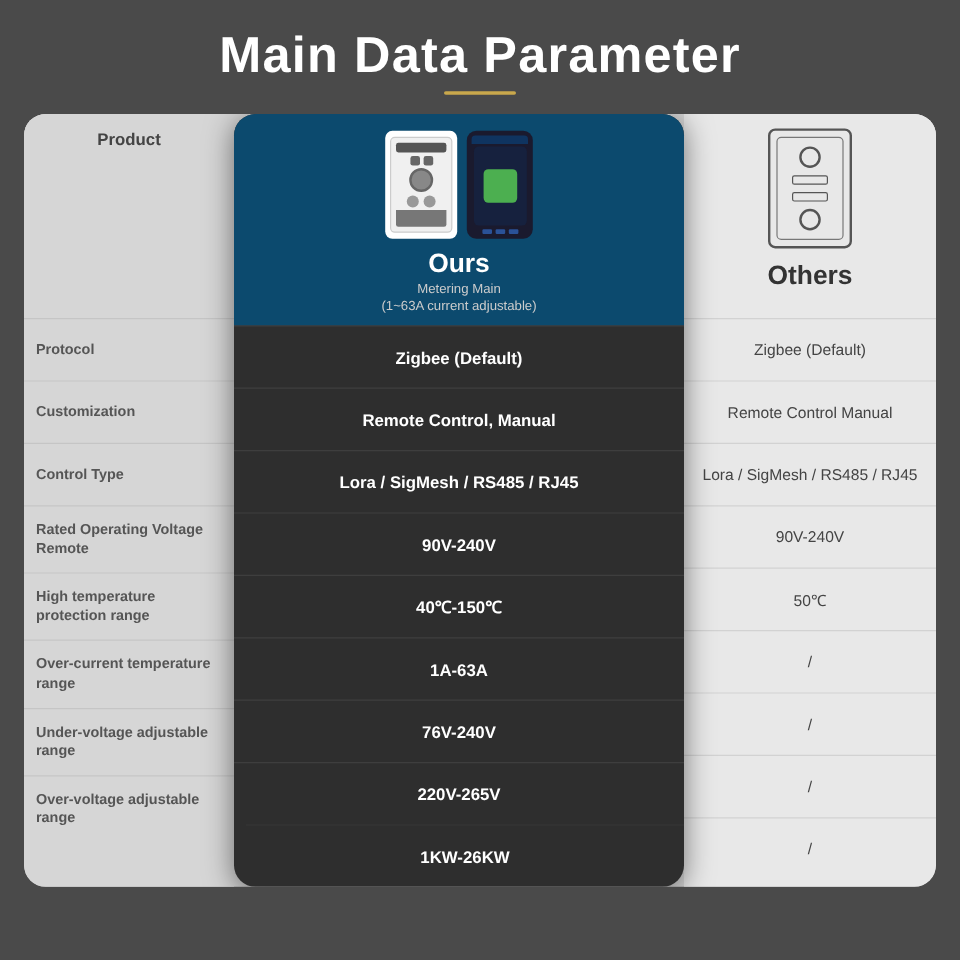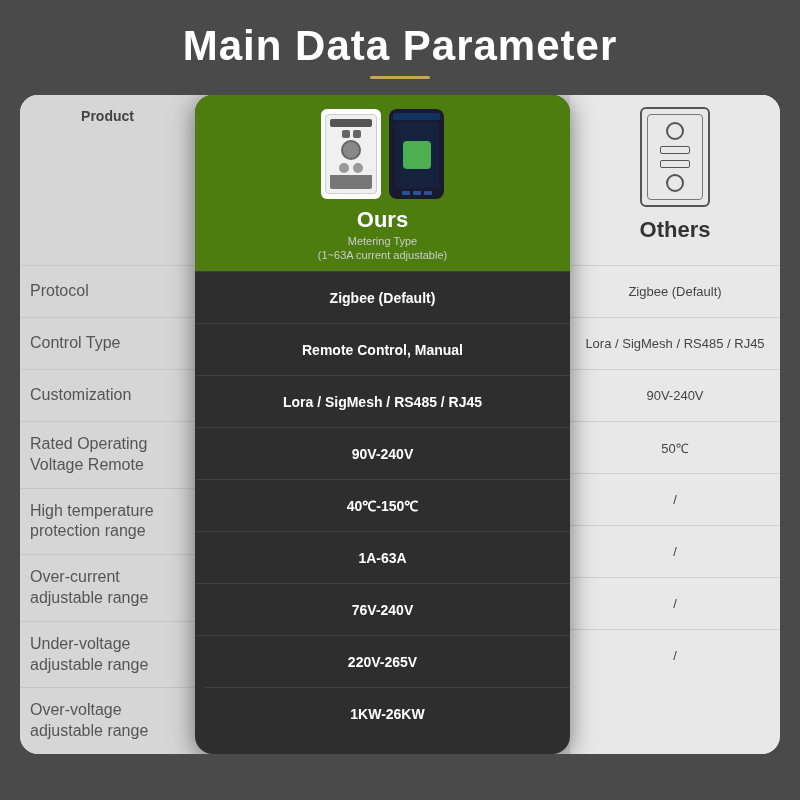--- a/index.html
+++ b/index.html
@@ -80,7 +80,7 @@
     }
 
     .col-ours .header-cell {
-      background: #4d7c0f;
+      background: #0c4a6e;
       border-radius: 18px 18px 0 0;
       padding: 14px 10px 10px 10px;
     }

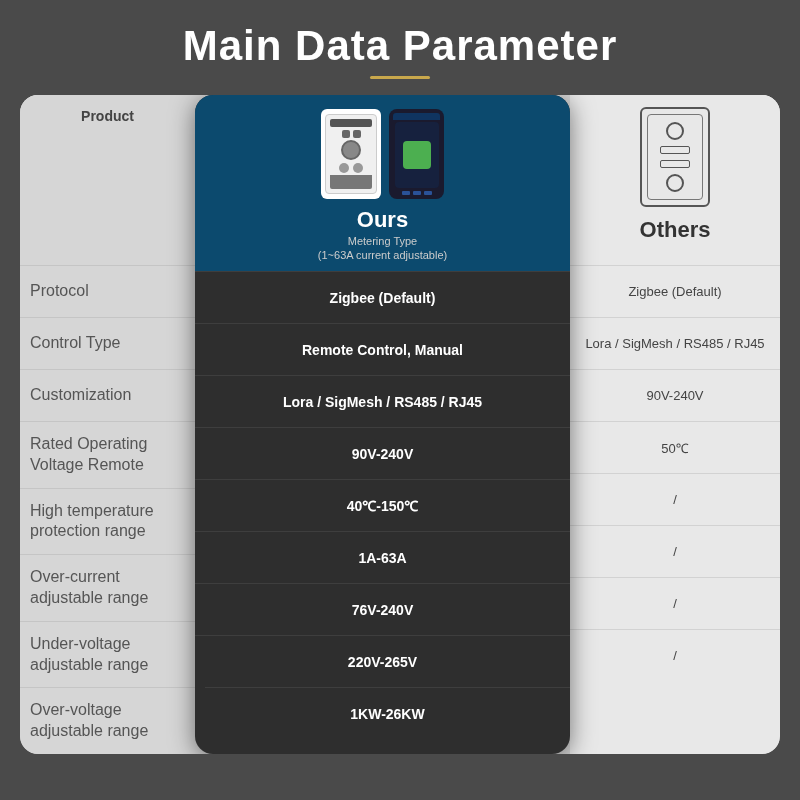--- a/index.html
+++ b/index.html
@@ -347,7 +347,7 @@
         </div>
       </div>
       <div class="ours-label">Ours</div>
-      <div class="ours-sublabel">Metering Type</div>
+      <div class="ours-sublabel">Metering Main</div>
       <div class="ours-sublabel">(1~63A current adjustable)</div>
     </div>
     <div id="ours-rows">

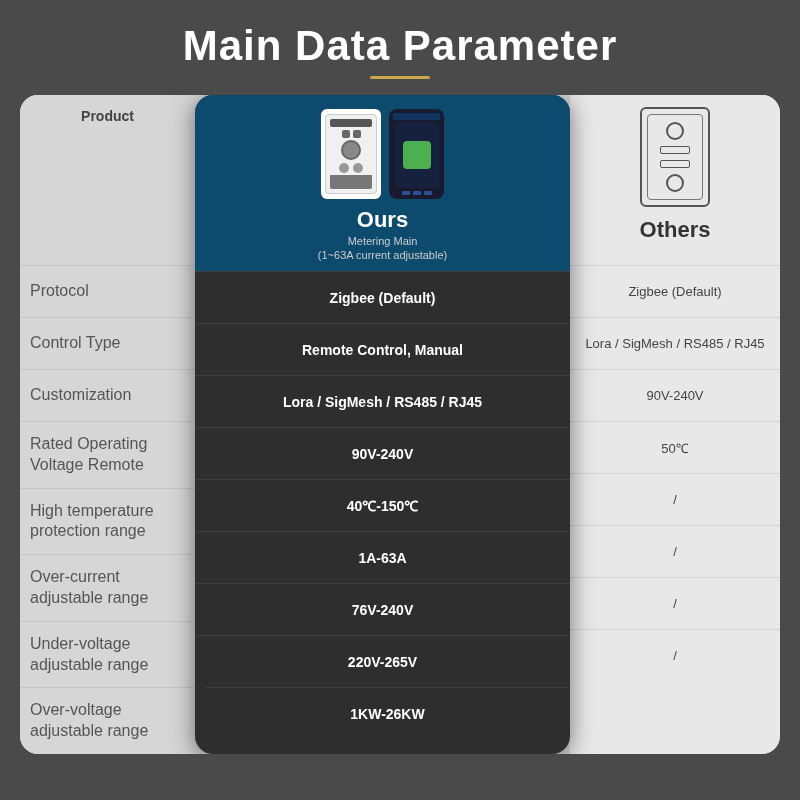--- a/index.html
+++ b/index.html
@@ -248,9 +248,9 @@
     }
 
     .row-label {
-      font-size: 16px;
+      font-size: 12px;
       color: #555;
-      font-weight: 400;
+      font-weight: 700;
       line-height: 1.3;
     }
 

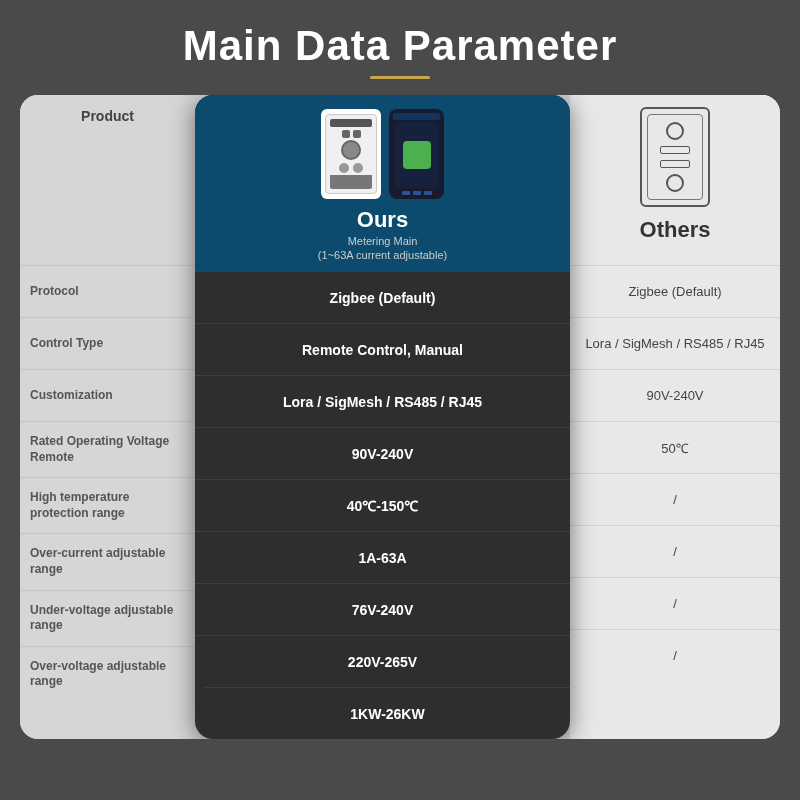--- a/index.html
+++ b/index.html
@@ -399,6 +399,9 @@
           <span class="row-value-others">Zigbee (Default)</span>
         </div>
         <div class="row-cell">
+          <span class="row-value-others">Remote Control Manual</span>
+        </div>
+        <div class="row-cell">
           <span class="row-value-others">Lora / SigMesh / RS485 / RJ45</span>
         </div>
         <div class="row-cell">

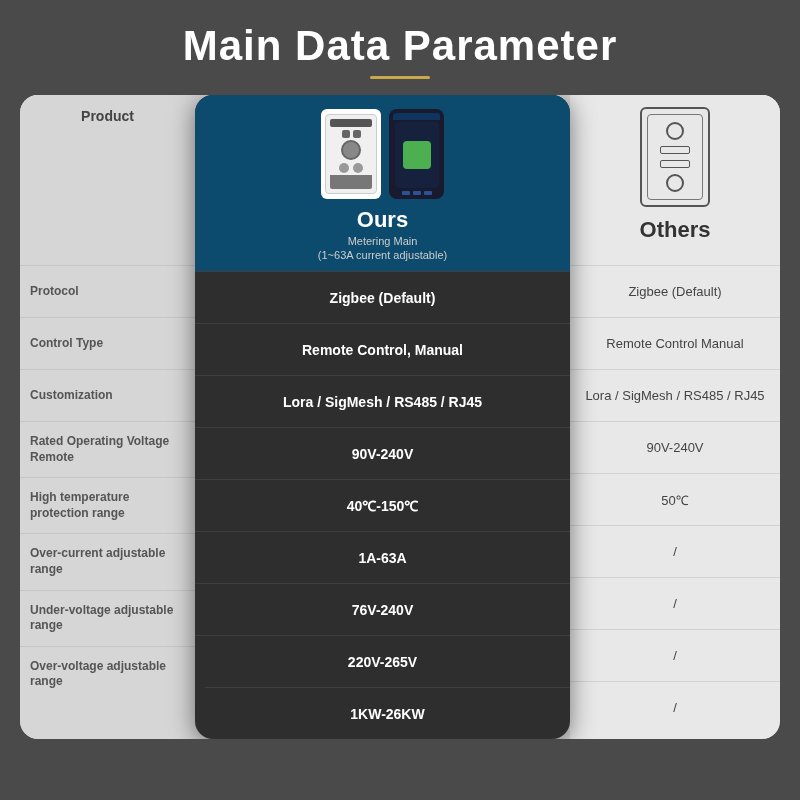--- a/index.html
+++ b/index.html
@@ -291,10 +291,10 @@
           <span class="row-label">Protocol</span>
         </div>
         <div class="row-cell">
+          <span class="row-label">Customization</span>
+        </div>
+        <div class="row-cell">
           <span class="row-label">Control Type</span>
-        </div>
-        <div class="row-cell">
-          <span class="row-label">Customization</span>
         </div>
         <div class="row-cell">
           <span class="row-label">Rated Operating Voltage Remote</span>

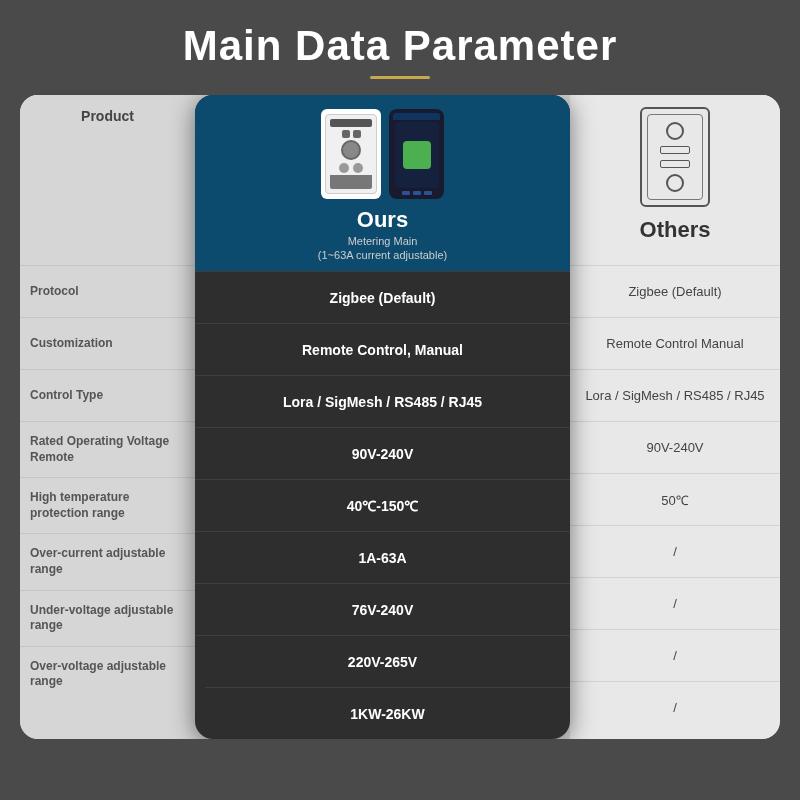--- a/index.html
+++ b/index.html
@@ -303,7 +303,7 @@
           <span class="row-label">High temperature protection range</span>
         </div>
         <div class="row-cell">
-          <span class="row-label">Over-current adjustable range</span>
+          <span class="row-label">Over-current temperature range</span>
         </div>
         <div class="row-cell">
           <span class="row-label">Under-voltage adjustable range</span>

